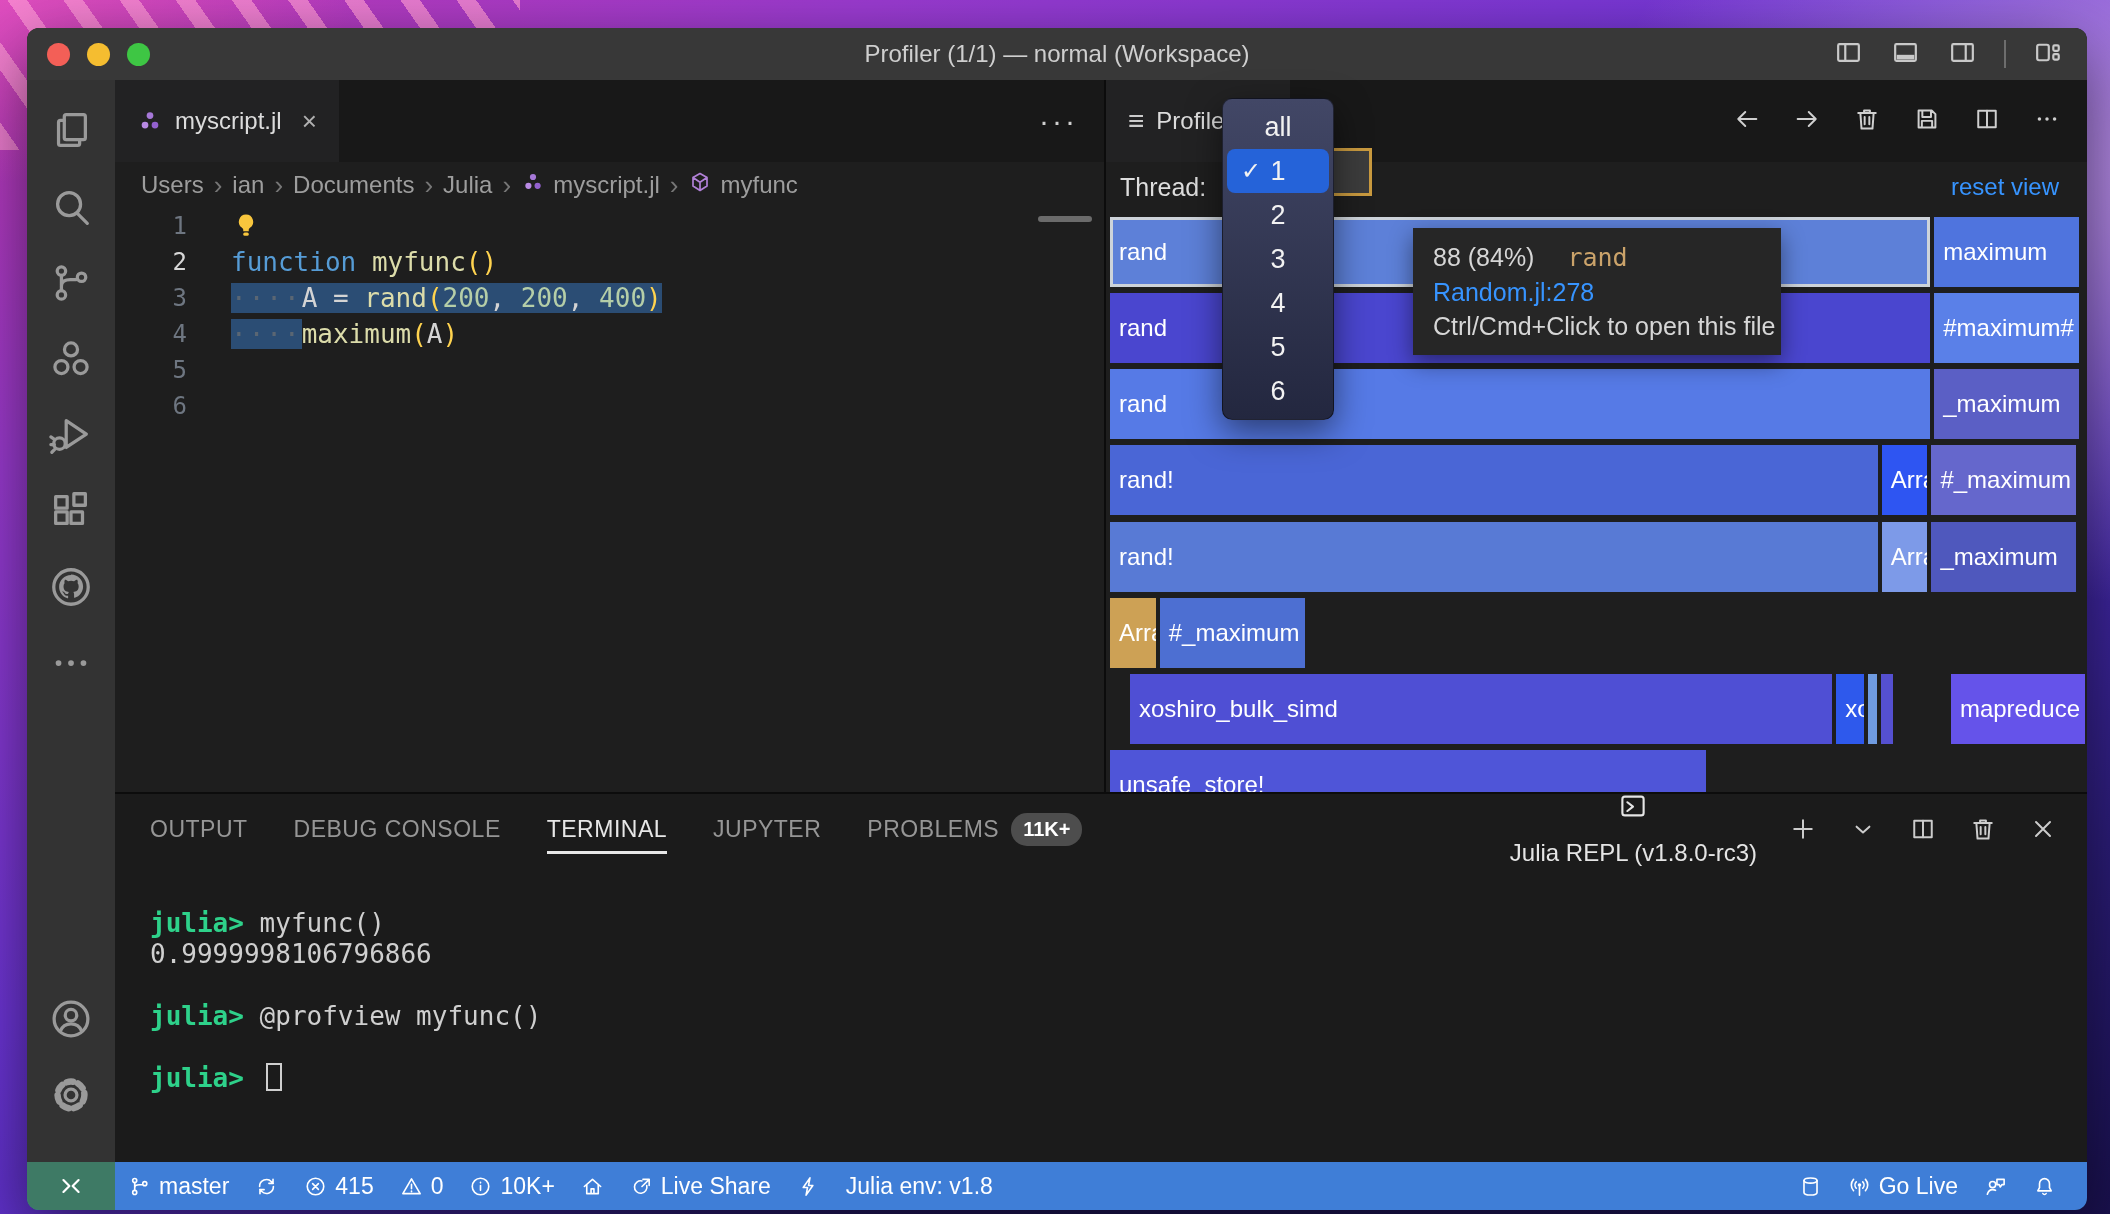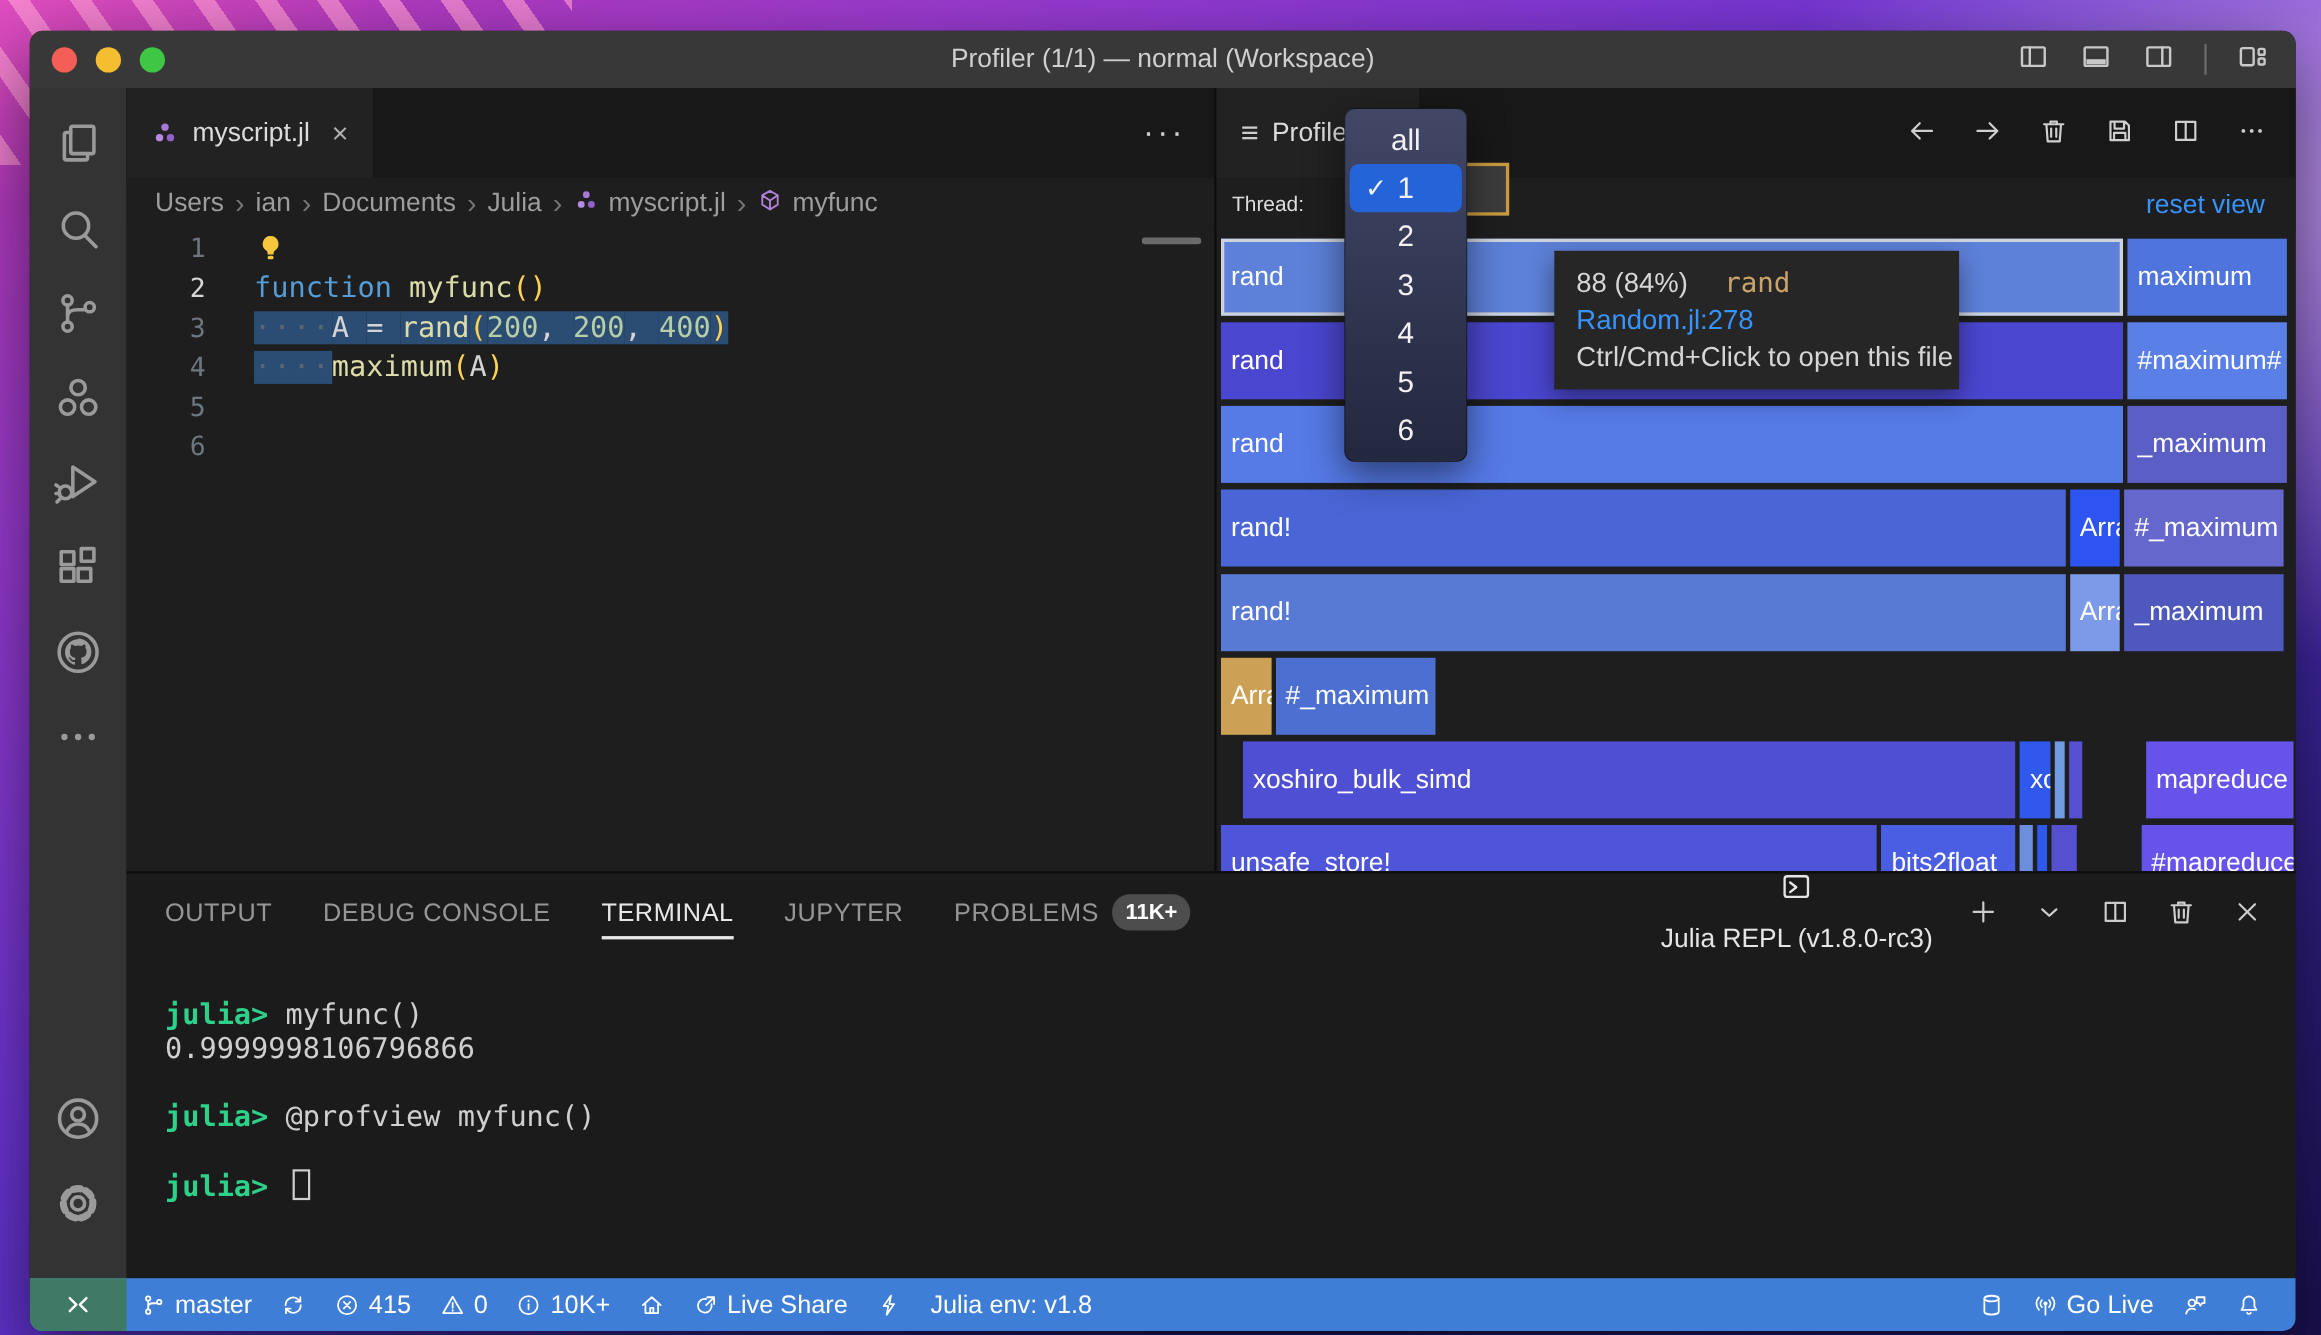--- a/index.html
+++ b/index.html
@@ -59,7 +59,7 @@
   .ptoolbar{margin-left:auto;display:flex;align-items:center;gap:32px;color:#cfcfcf;padding-right:26px;}
   .ptoolbar svg{width:28px;height:28px;}
   .threadrow{position:absolute;left:0;top:82px;right:0;height:50px;display:flex;align-items:center;background:#1e1e1e;}
-  .thread-label{color:#dddddd;font-size:19px;margin-left:14px;}
+  .thread-label{color:#dddddd;font-size:25px;margin-left:14px;}
   .reset-view{margin-left:auto;margin-right:28px;color:#3794ff;font-size:24px;cursor:pointer;}
   .flame{position:absolute;left:2px;top:132px;right:2px;height:580px;overflow:hidden;background:#1e1e1e;}
   .frow{position:absolute;left:2px;right:2px;height:70px;display:flex;}

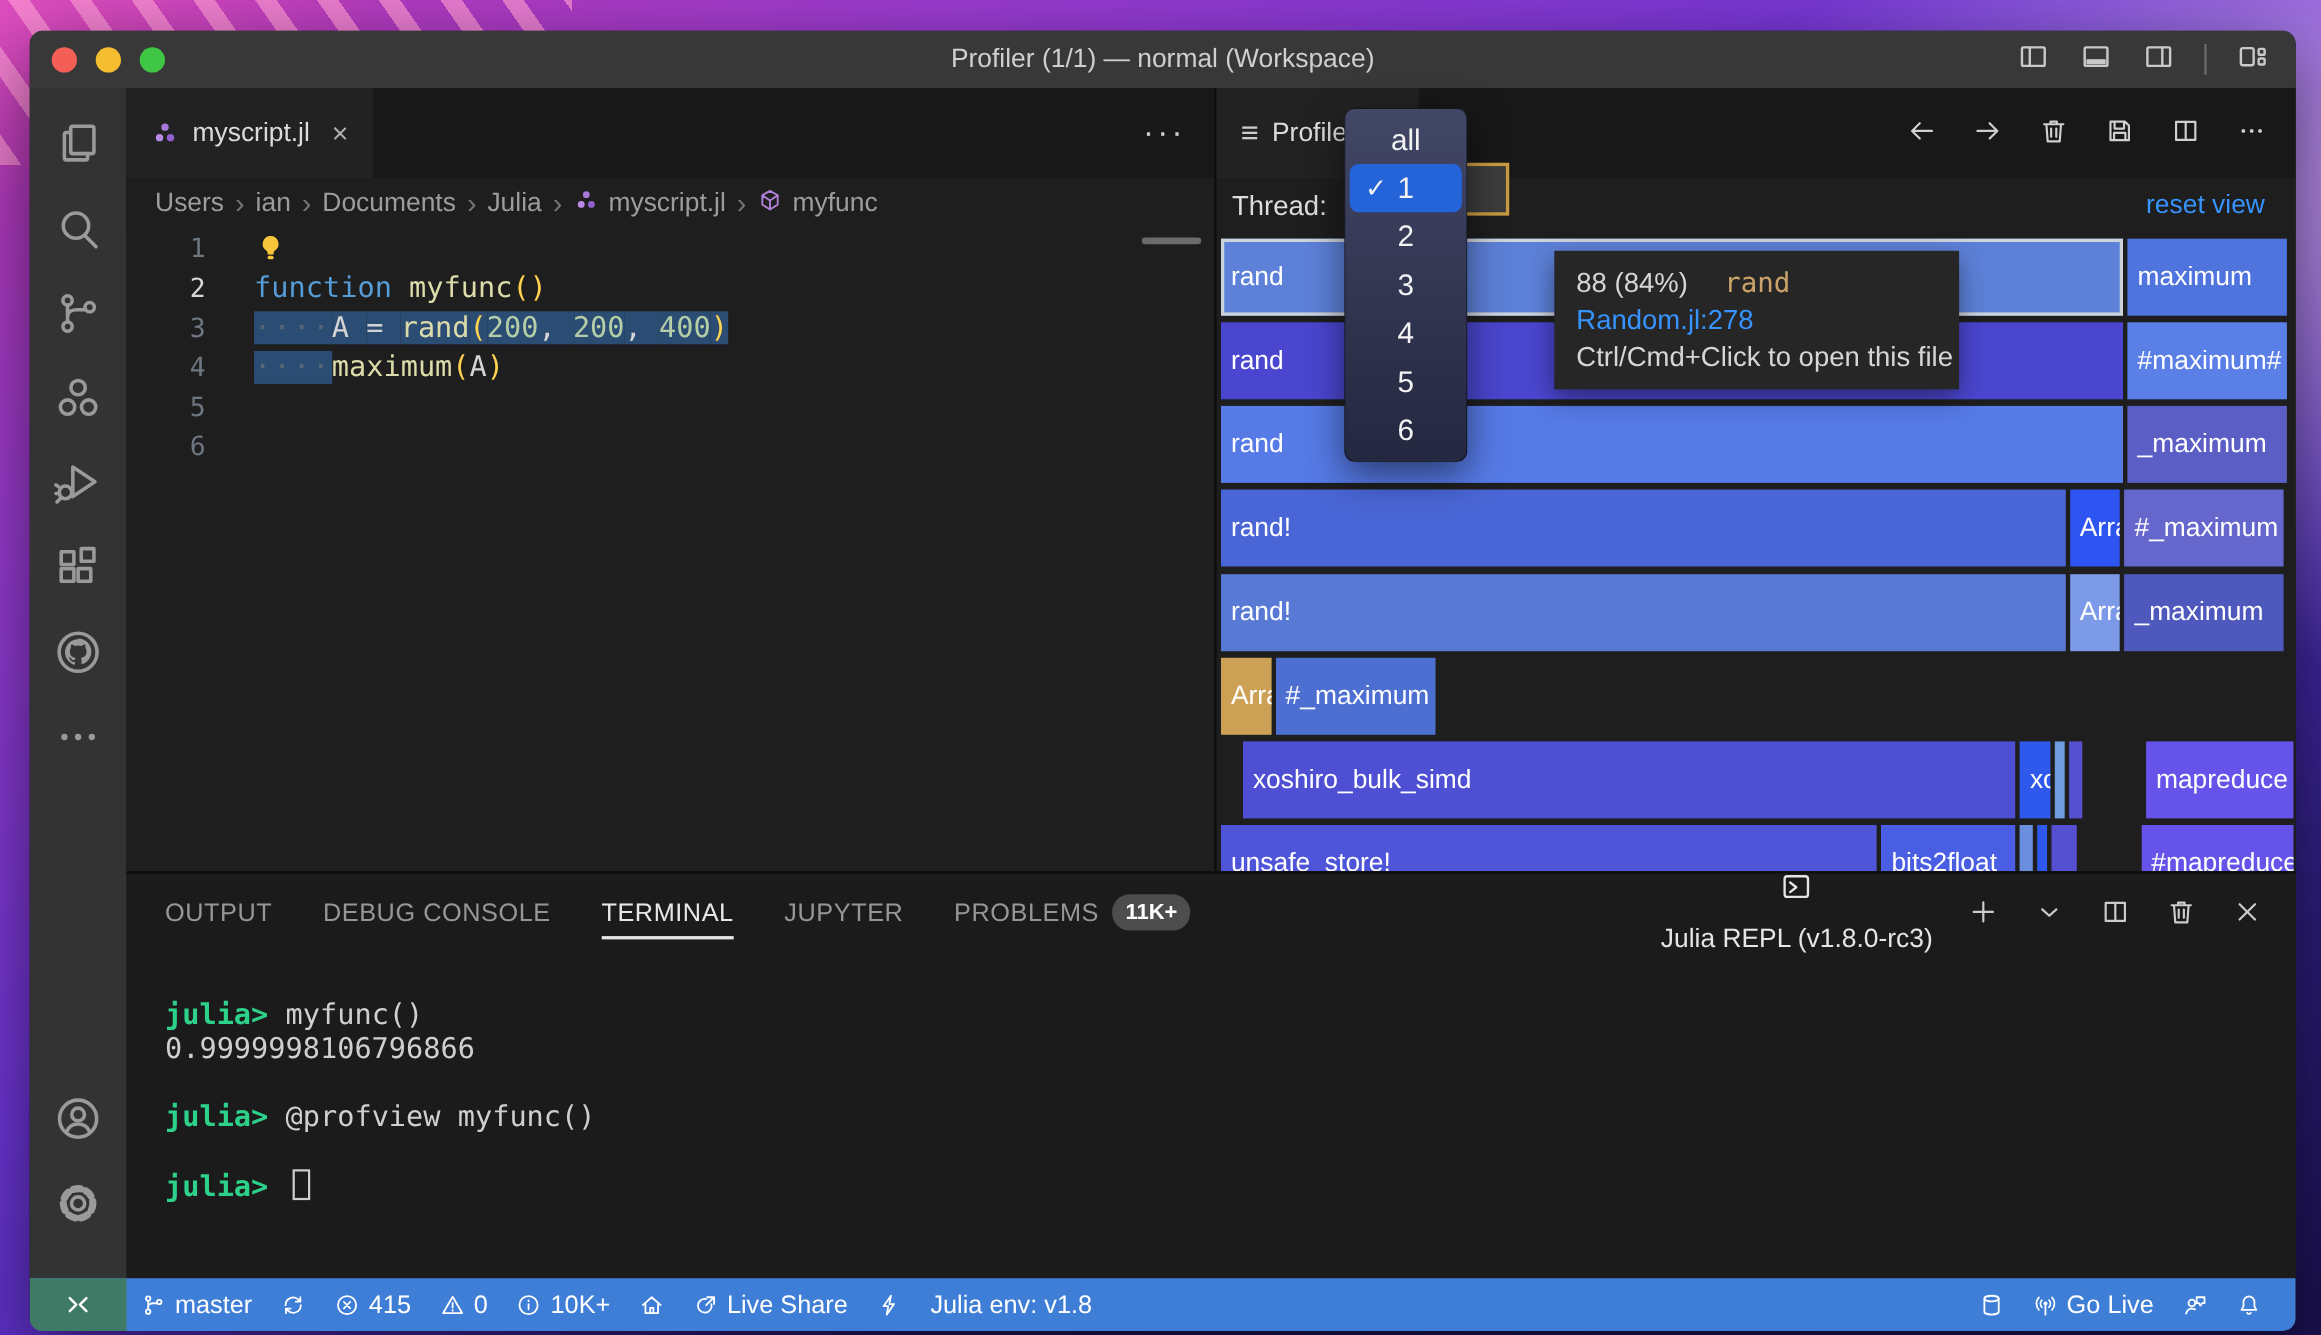--- a/index.html
+++ b/index.html
@@ -342,7 +342,7 @@
             <div class="fspacer" style="width: 5.2%;"></div>
             <div class="fseg" style="width: 14.9%; background: rgb(101, 83, 234);">mapreduce</div>
           </div>
-          <div class="frow" style="top: 538.05px;">
+          <div class="frow" style="top: 538.05px; flex-direction: column;">
             <div class="fseg" style="width: 61.3%; background: rgb(79, 85, 216);">unsafe_store!</div>
             <div class="fseg" style="width: 12.5%; background: rgb(74, 94, 228);">bits2float</div>
             <div class="fseg" style="width: 1.2%; background: rgb(108, 142, 222);"></div>

